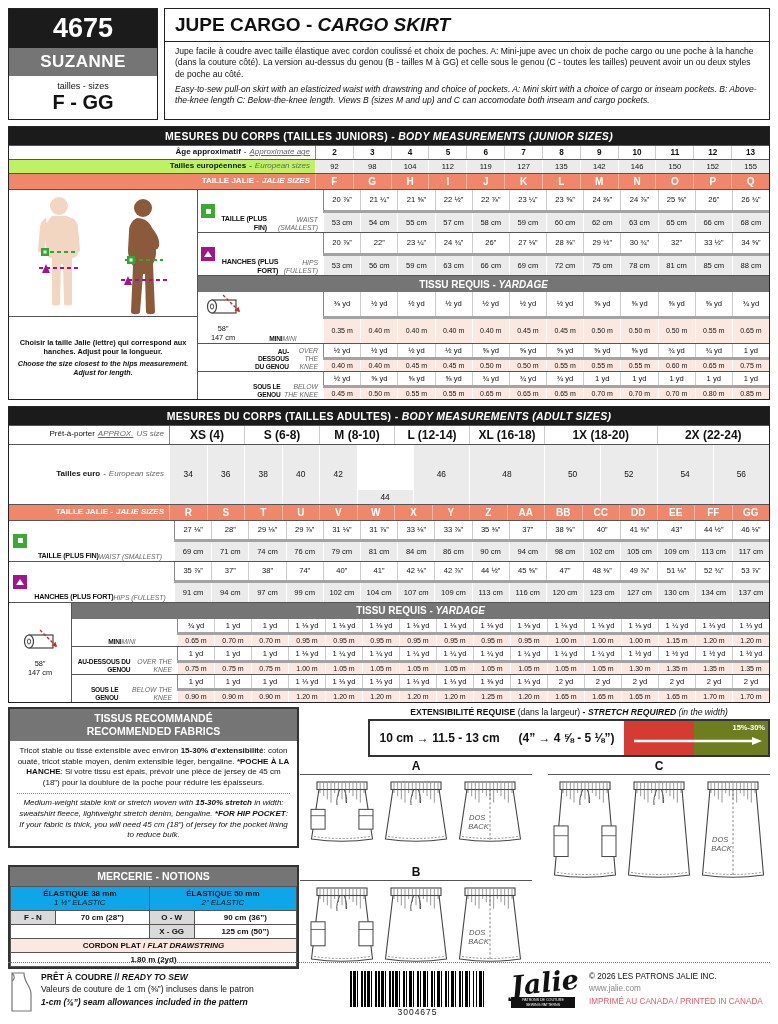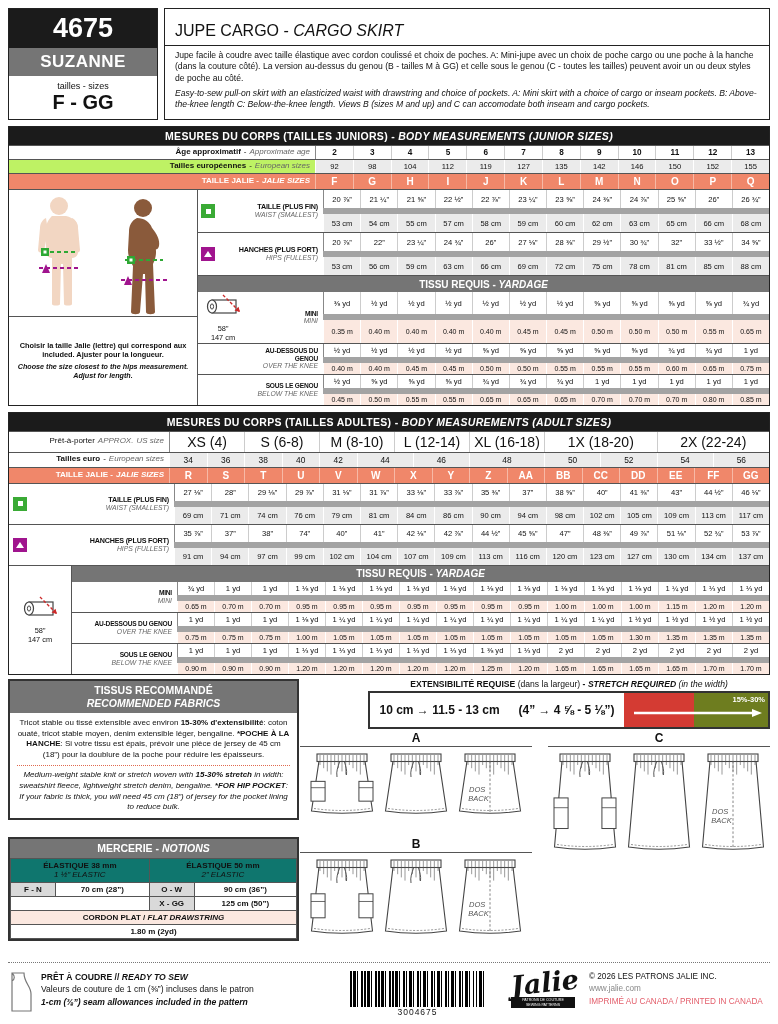--- a/index.html
+++ b/index.html
@@ -14,7 +14,7 @@
   .hszl{font-size:9px;}
   .hszr{font-size:20px;font-weight:bold;}
   .hdr-right{flex:1;border:1.5px solid #222;display:flex;flex-direction:column;}
-  .htitle{border-bottom:1.5px solid #222;padding:5px 10px;font-size:16px;font-weight:normal;margin-top:8px;}
+  .htitle{border-bottom:1.5px solid #222;padding:5px 10px;font-size:19px;font-weight:bold;}
   .htitle .en{font-style:italic;}
   .hdesc{padding:4px 10px;font-size:8.6px;line-height:1.32;}
   .hdesc .fr{margin-bottom:4px;}

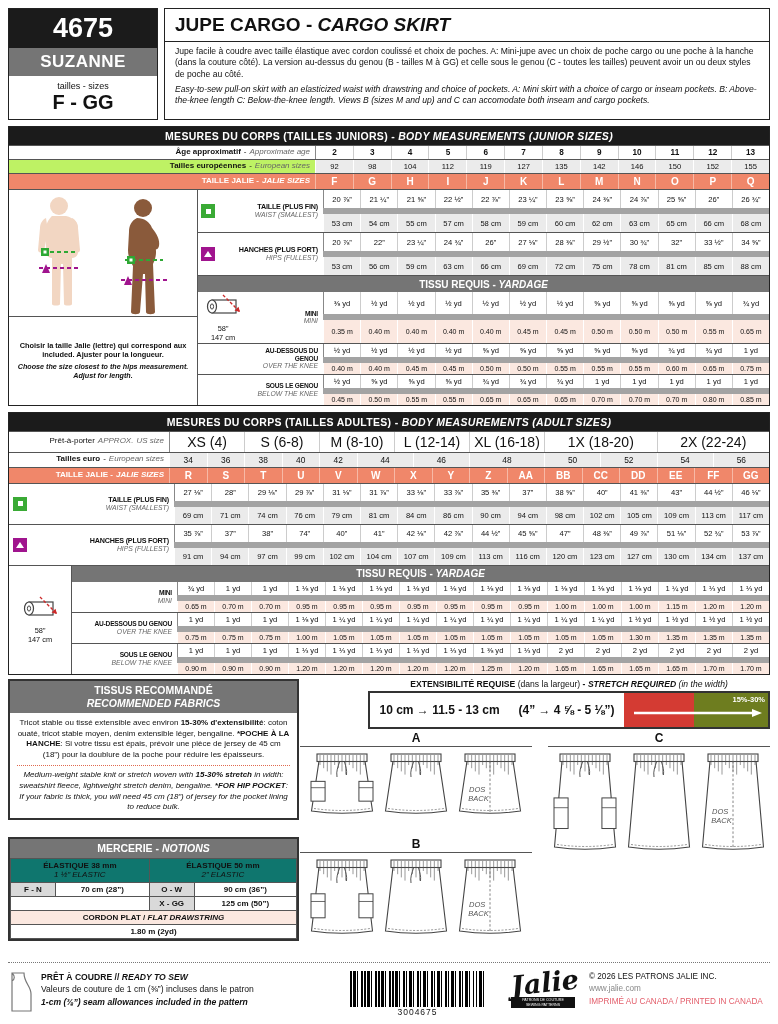--- a/index.html
+++ b/index.html
@@ -76,7 +76,7 @@
   .ad .ylbl{width:100px;}
   .usrow .c{font-weight:normal;font-size:14px;}
   .eurow .c{font-size:8.4px;}
-  .uline{text-align:center;}
+  .uline{text-decoration:underline;text-align:center;}
   .itl{font-style:italic;}
   .gry{color:#666;}
   

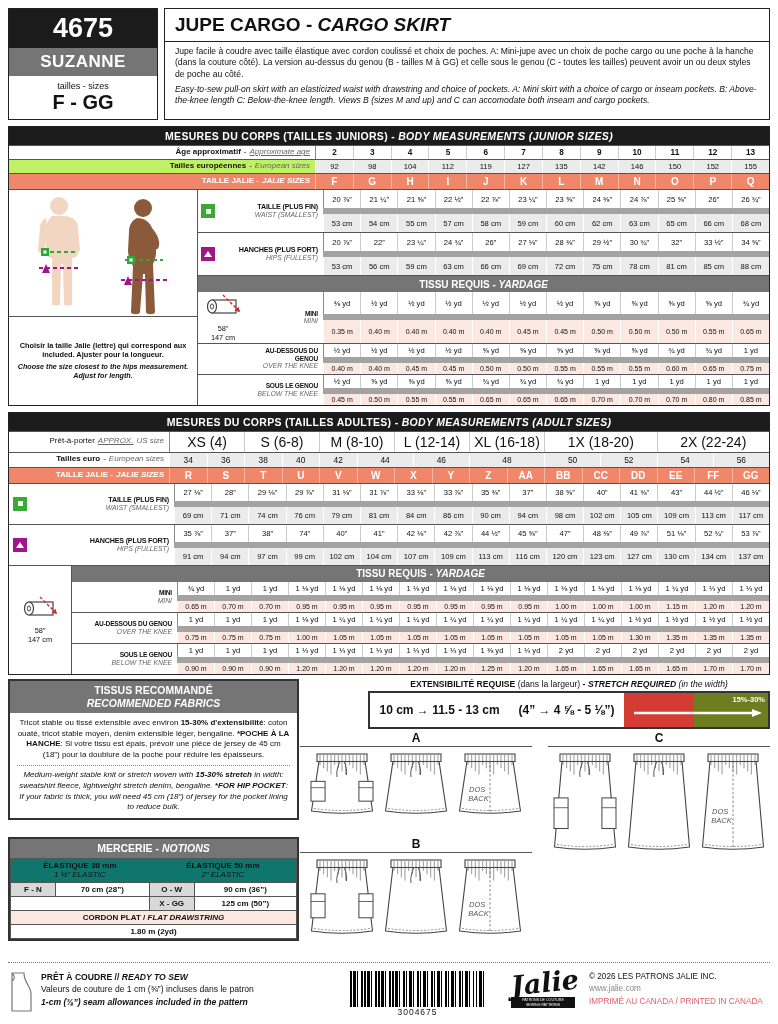--- a/index.html
+++ b/index.html
@@ -27,7 +27,7 @@
   .gbar .en{font-style:italic;}
   .row{display:grid;align-items:stretch;border-top:1px solid #555;}
   .lblcell{display:flex;align-items:center;justify-content:flex-end;padding-right:5px;font-size:8px;text-align:right;gap:3px;flex-wrap:wrap;line-height:1.1;}
-  .lbl2{display:flex;flex-direction:column;justify-content:center;align-items:flex-end;padding-right:5px;text-align:right;line-height:1.15;}
+  .lbl2{display:flex;flex-direction:row;justify-content:center;align-items:flex-end;padding-right:5px;text-align:right;line-height:1.15;}
   .lbl2 .fr{font-size:7.2px;font-weight:bold;letter-spacing:-.2px;}
   .lbl2 .en{font-size:6.8px;font-style:italic;color:#666;}
   .cells{display:grid;}

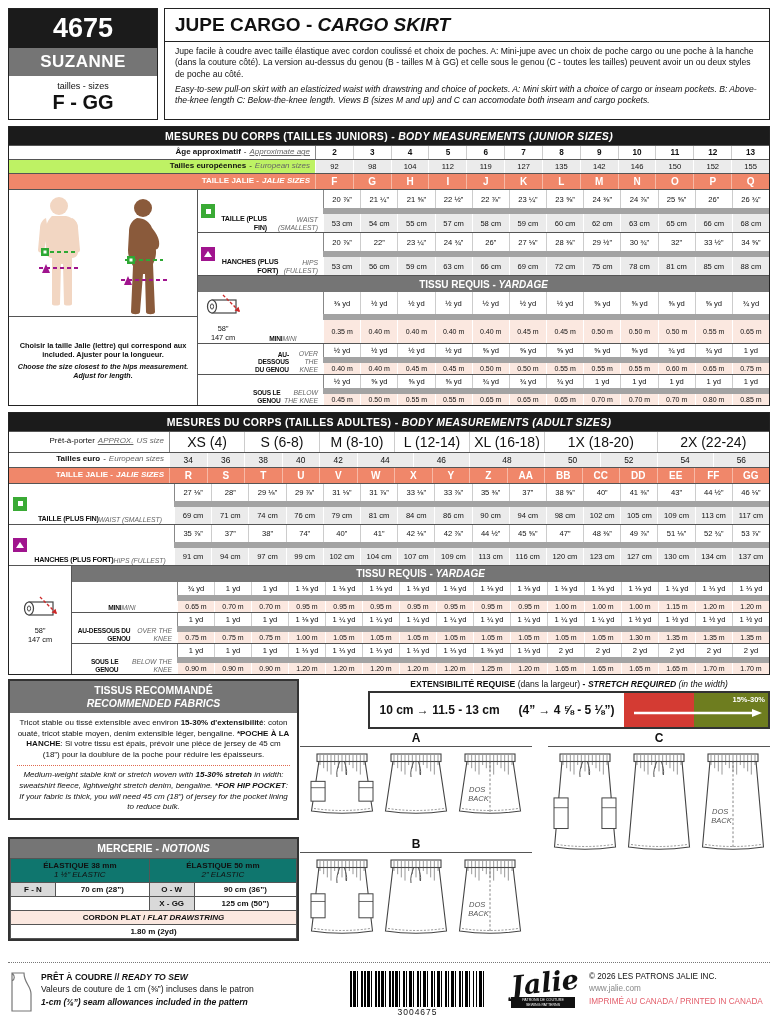--- a/index.html
+++ b/index.html
@@ -40,7 +40,7 @@
   .orange .lblcell .en{font-style:italic;}
   .bold .c{font-weight:bold;font-size:8.2px;}
   .pink .c{background:#FBE8E0;border-left:1px solid #fff;}
-  .sub{border-top:6px solid #a3a3a3;}
+  .sub{border-top:3px solid #a3a3a3;}
   
   .jr-head{grid-template-columns:306px repeat(12,1fr);}
   .jr-cells12{grid-template-columns:repeat(12,1fr);}

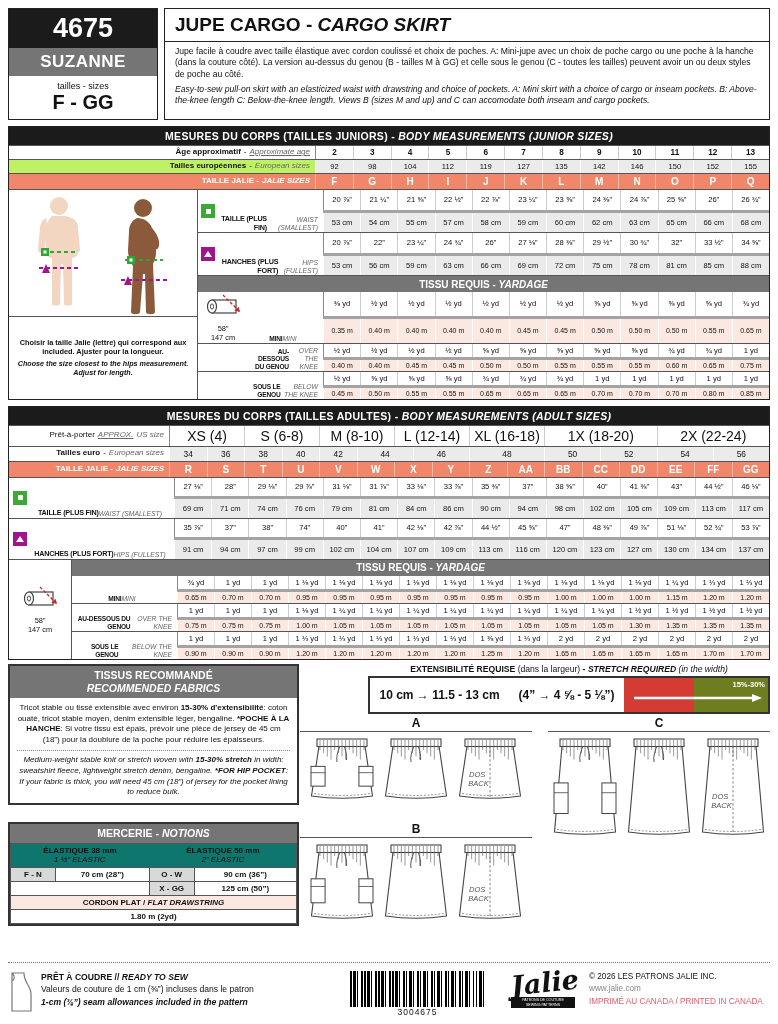--- a/index.html
+++ b/index.html
@@ -239,7 +239,7 @@
   </svg>
           </div>
         <div class="advice">
-          <div class="fr">Choisir la taille Jalie (lettre) qui correspond aux included. Ajuster pour la longueur.</div>
+          <div class="fr">Choisir la taille Jalie (lettre) qui correspond aux hanches. Adjust pour la longueur.</div>
           <div class="en">Choose the size closest to the hips measurement. Adjust for length.</div>
         </div>
       </div>

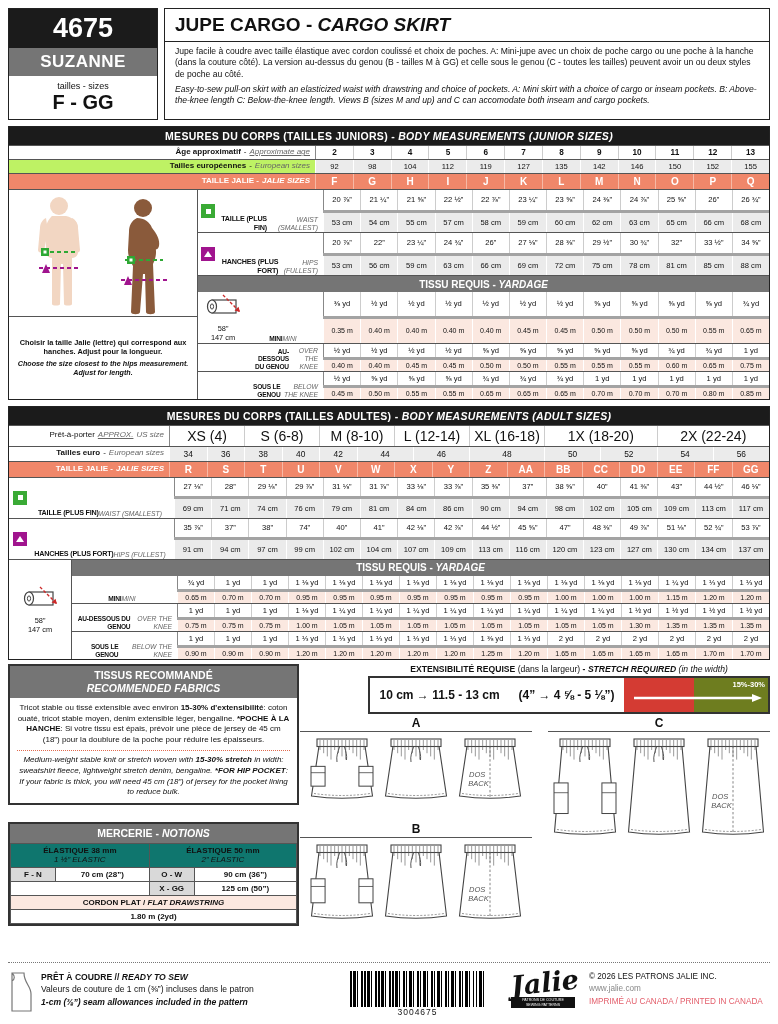--- a/index.html
+++ b/index.html
@@ -74,7 +74,7 @@
   .ad .mlbl{width:138px;}
   .ad .rollcell{width:60px;}
   .ad .ylbl{width:100px;}
-  .usrow .c{font-weight:normal;font-size:14px;}
+  .usrow .c{font-weight:bold;font-size:12px;}
   .eurow .c{font-size:8.4px;}
   .uline{text-decoration:underline;text-align:center;}
   .itl{font-style:italic;}

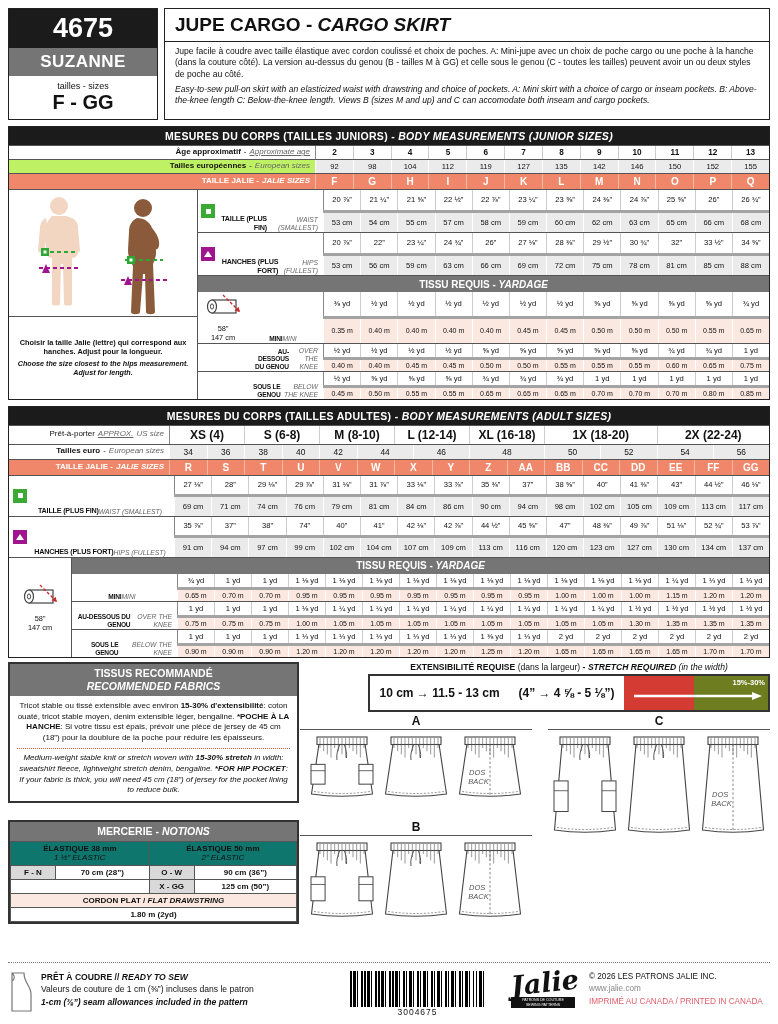--- a/index.html
+++ b/index.html
@@ -489,7 +489,7 @@
           <div class="c" style="grid-column: span 2;">38</div>
           <div class="c" style="grid-column: span 2;">40</div>
           <div class="c" style="grid-column: span 2;">42</div>
-          <div class="c" style="grid-column: span 3;">44</div>
+          <div class="c" style="grid-column: span 3; margin-top: 45px;">44</div>
           <div class="c" style="grid-column: span 3;">46</div>
           <div class="c" style="grid-column: span 4;">48</div>
           <div class="c" style="grid-column: span 3;">50</div>

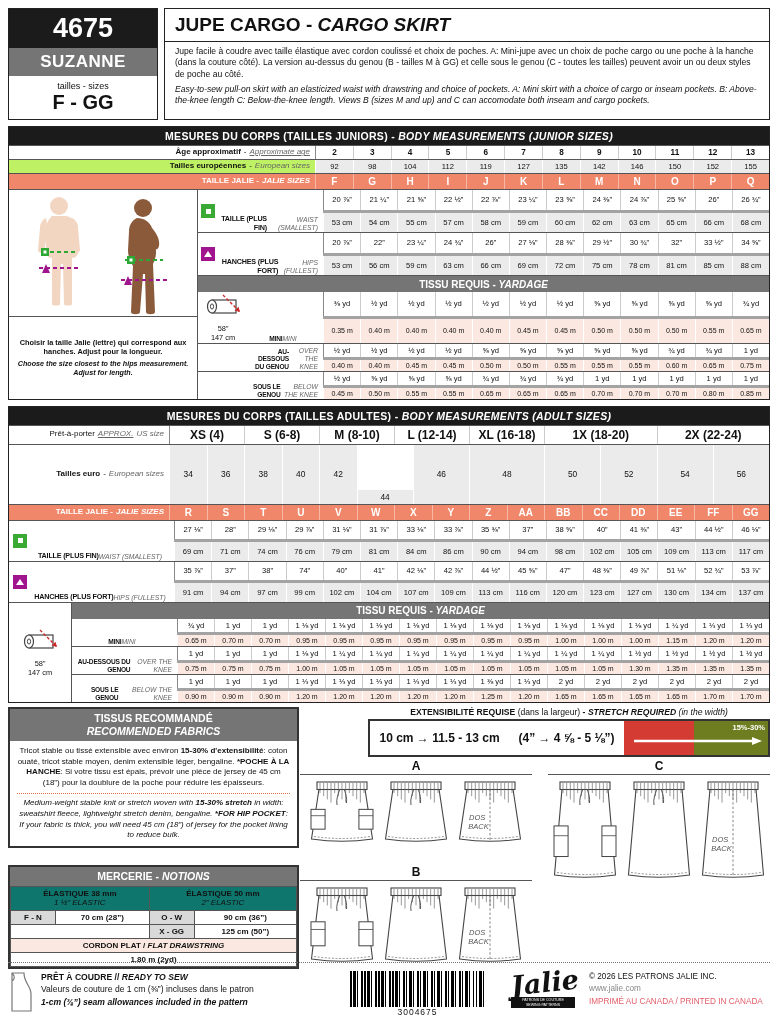--- a/index.html
+++ b/index.html
@@ -83,7 +83,7 @@
   .bottom{position:relative;height:268px;margin-top:4px;}
   .boxl{position:absolute;left:0;width:287px;border:2px solid #333;}
   .boxhead{background:#757575;color:#fff;text-align:center;font-weight:bold;font-size:10.5px;padding:3px 0;line-height:1.25;}
-  .boxhead .en{font-style:italic;display:block;}
+  .boxhead .en{display:block;}
   .fabtxt{padding:5px 7px;text-align:center;font-size:8px;line-height:1.35;}
   .fabtxt .en{font-style:italic;}
   .dotdiv{border-top:1.5px dotted #e06a4e;margin:4px 0;}

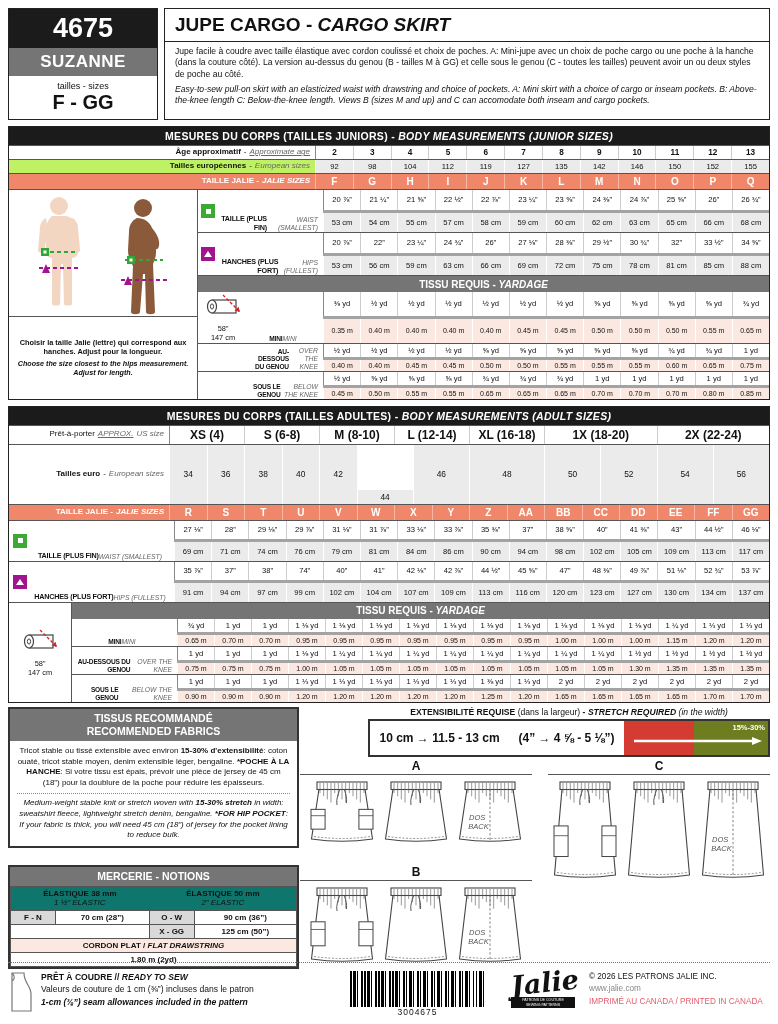--- a/index.html
+++ b/index.html
@@ -89,7 +89,7 @@
   .dotdiv{border-top:1.5px dotted #e06a4e;margin:4px 0;}
   .notbl{width:100%;border-collapse:collapse;}
   .notbl td{border:1px solid #555;font-size:8px;text-align:center;padding:2px 2px;}
-  .nothead{background:#0f766e;font-weight:bold;line-height:1.2;}
+  .nothead{background:#0ea5e9;font-weight:bold;line-height:1.2;}
   .nothead .en{font-style:italic;font-weight:normal;margin-top:20px;}
   .notsz{background:#d9d9d9;font-weight:bold;width:40px;}
   .notval{font-weight:bold;}

